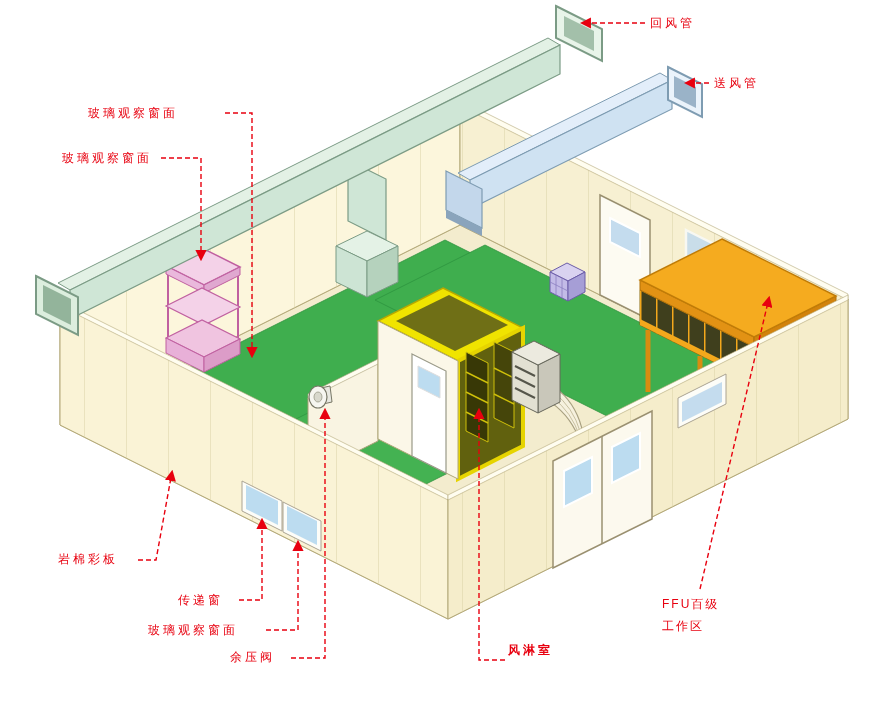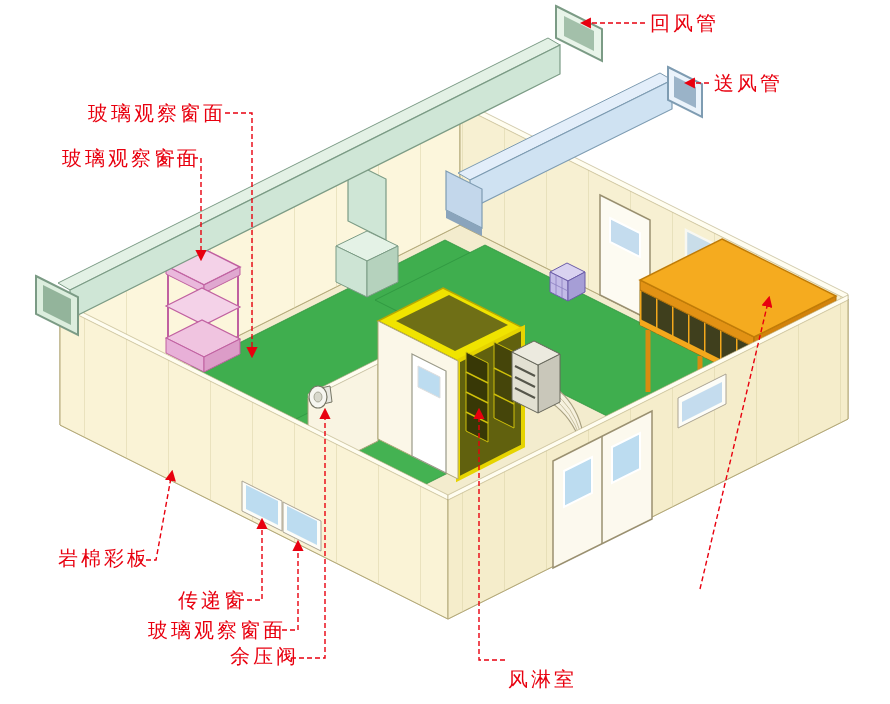--- a/index.html
+++ b/index.html
@@ -6,7 +6,7 @@
   .stage{position:relative;width:890px;height:704px;background:#ffffff;
          font-family:"Liberation Sans",sans-serif;overflow:hidden;}
   .stage svg{position:absolute;left:0;top:0;}
-  .lbl{position:absolute;color:#e8000f;font-size:20px;letter-spacing:3px;
+  .lbl{position:absolute;color:#e8000f;font-size:12px;letter-spacing:3px;
        line-height:18px;white-space:nowrap;}
   .lbl.ffu{letter-spacing:2px;line-height:22px;}
 </style>

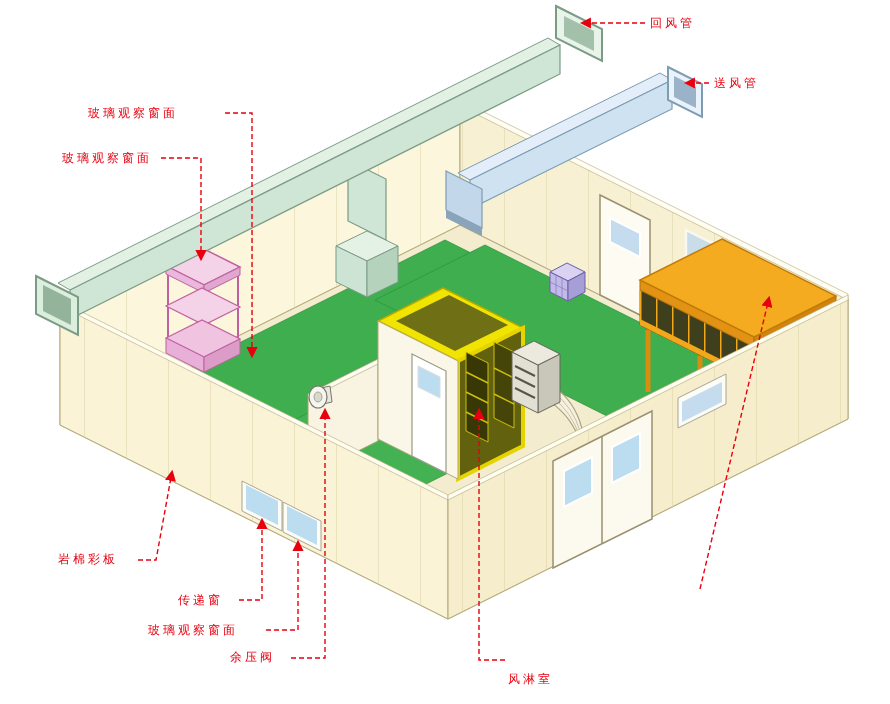--- a/index.html
+++ b/index.html
@@ -195,7 +195,11 @@
 <div class="lbl" style="left:148px;top:621px;text-align:center;">玻璃观察窗面</div>
 <div class="lbl" style="left:230px;top:649px;font-family:Liberation Mono, monospace;">余压阀</div>
 <div class="lbl" style="left:508px;top:670px;">风淋室</div>
-
+<div class="lbl ffu" style="left:662px;top:593px;">
+  <div>FFU百级</div>
+  <div>工作区</div>
 </div>
 
+</div>
+
 </body></html>

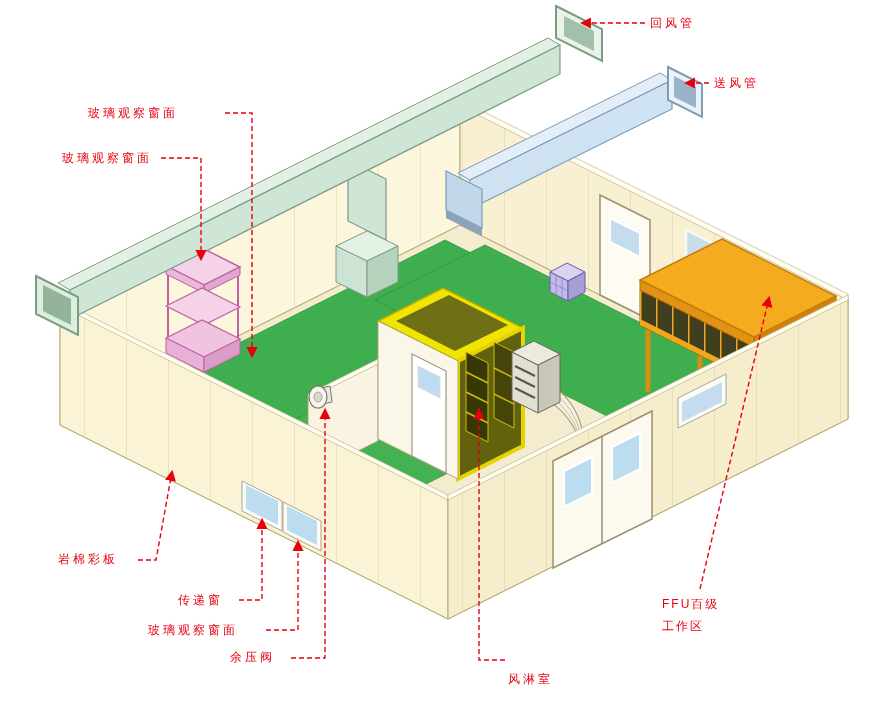--- a/index.html
+++ b/index.html
@@ -194,7 +194,7 @@
 <div class="lbl" style="left:178px;top:591px;">传递窗</div>
 <div class="lbl" style="left:148px;top:621px;text-align:center;">玻璃观察窗面</div>
 <div class="lbl" style="left:230px;top:649px;font-family:Liberation Mono, monospace;">余压阀</div>
-<div class="lbl" style="left:508px;top:670px;">风淋室</div>
+<div class="lbl" style="left:508px;top:641px;font-weight:bold;">风淋室</div>
 <div class="lbl ffu" style="left:662px;top:593px;">
   <div>FFU百级</div>
   <div>工作区</div>

